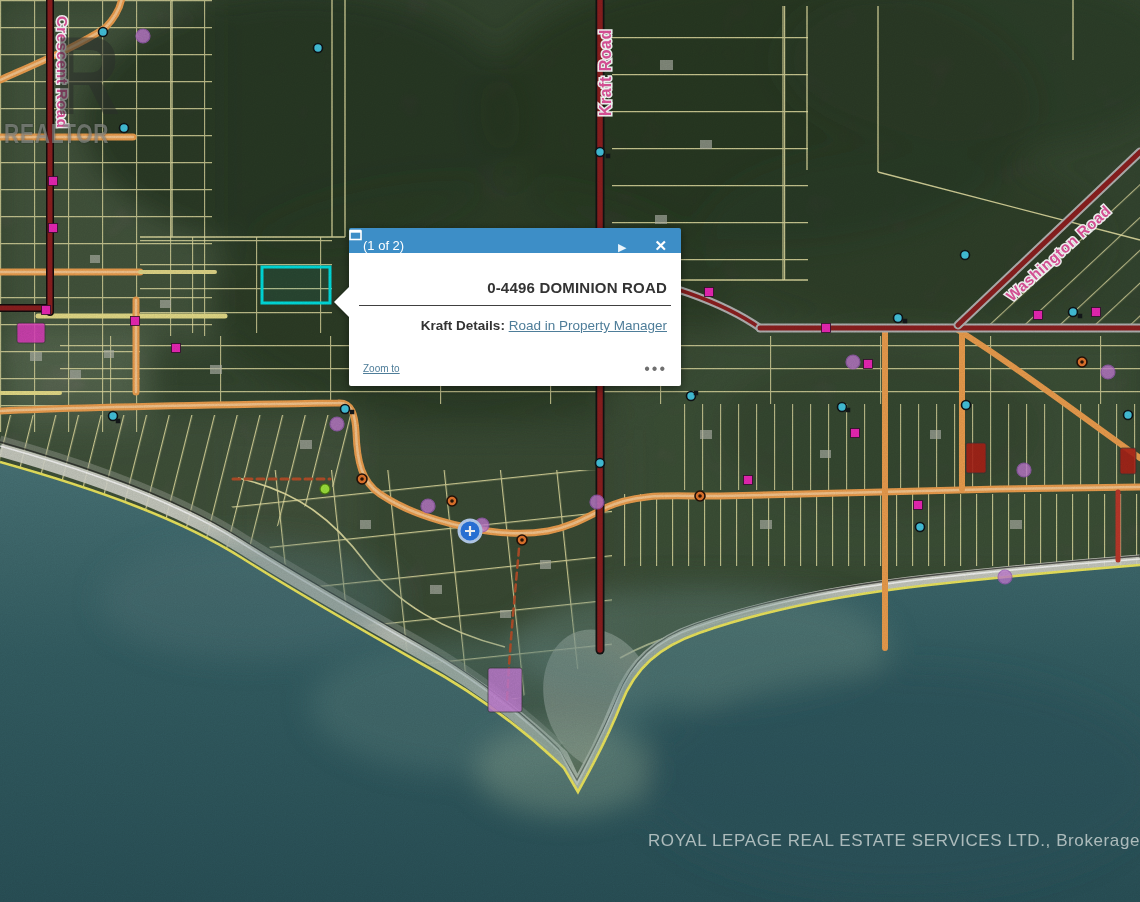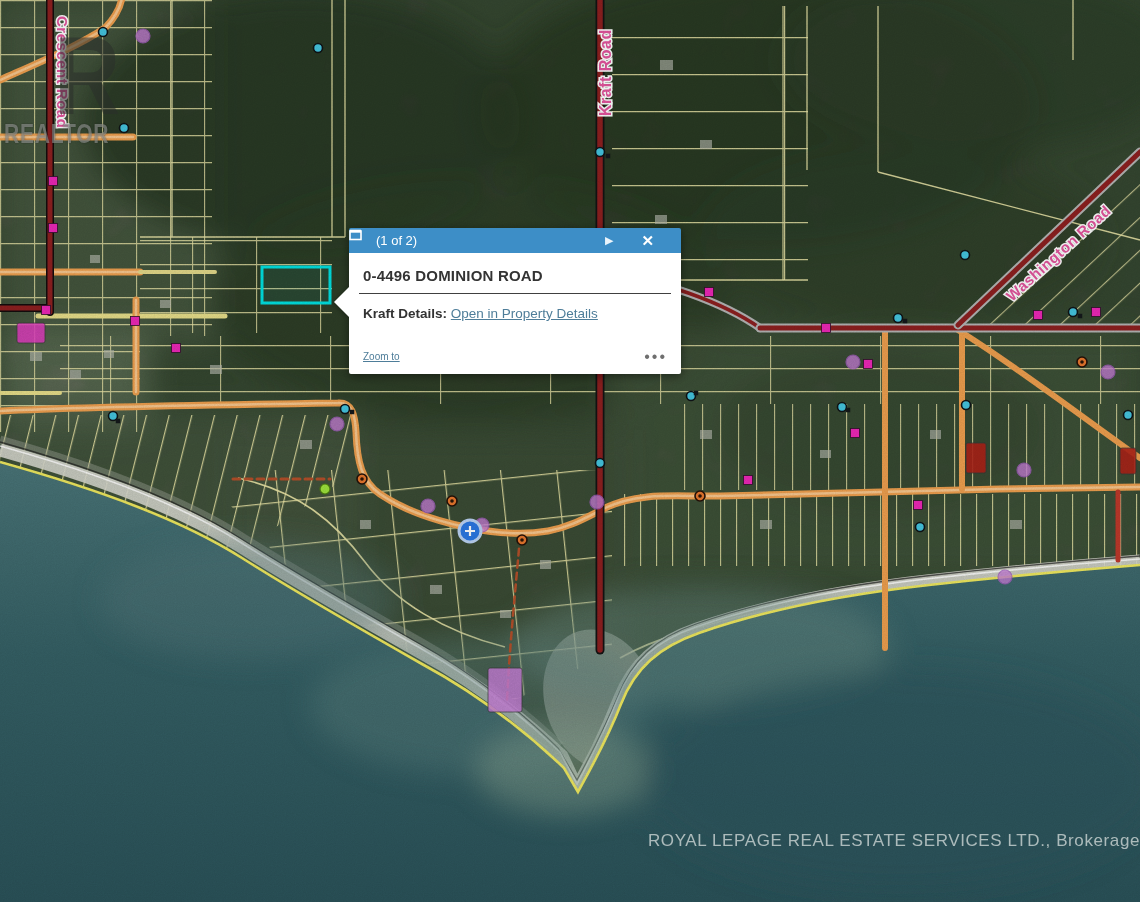--- a/index.html
+++ b/index.html
@@ -12,8 +12,8 @@
   
   .popup{position:absolute;left:349px;top:228px;width:332px;z-index:30;
          box-shadow:0 2px 10px rgba(0,0,0,.45);border-radius:2px;}
-  .popup-header{background:#3d8ec7;color:#fff;height:25px;display:flex;align-items:center;
-                padding:0 27px;font-size:13px;border-radius:2px 2px 0 0;}
+  .popup-header{background:#3d8ec7;color:#fff;height:25px;display:flex;align-items:flex-end;
+                padding:0 14px;font-size:13px;border-radius:2px 2px 0 0;}
   .popup-pager{flex:0 0 auto;}
   .popup-spacer{flex:1;}
   .hdr-btn{color:#fff;margin-left:14px;cursor:pointer;display:flex;align-items:center;line-height:1;}

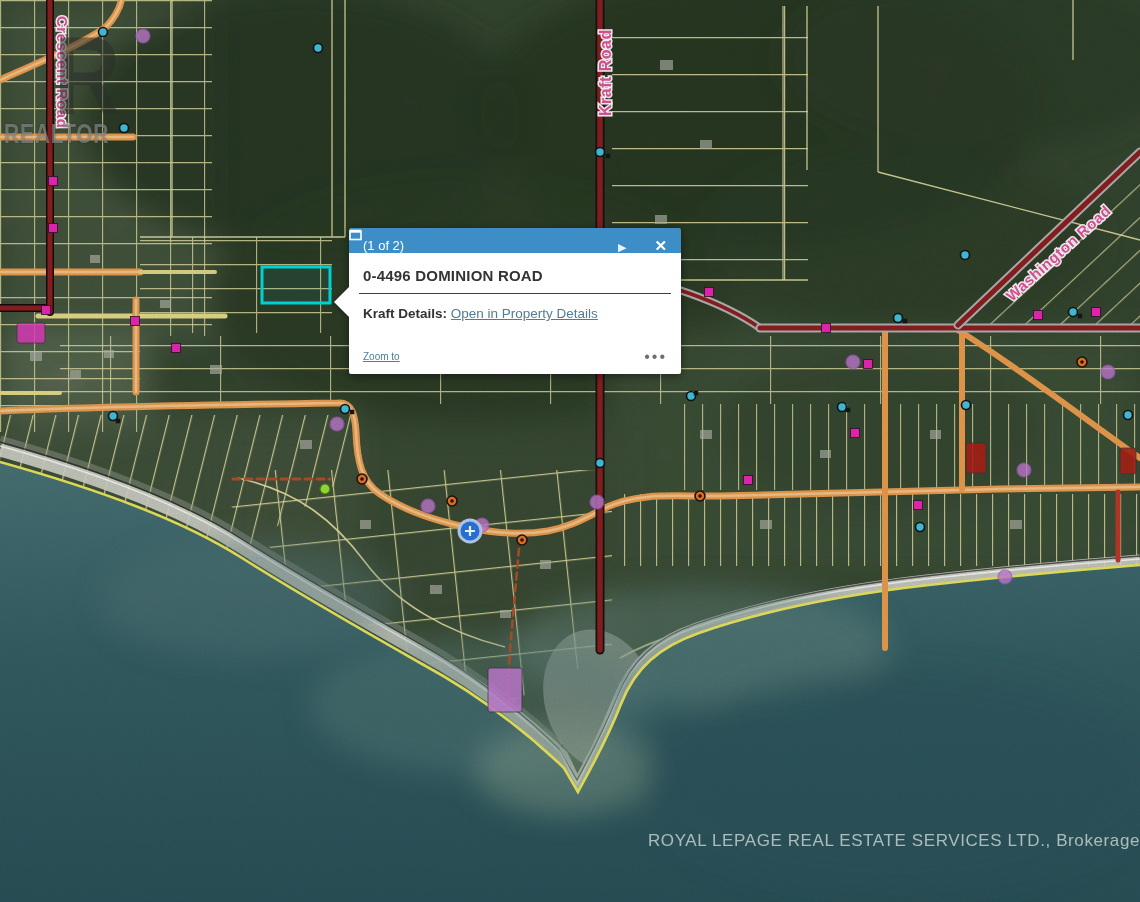--- a/index.html
+++ b/index.html
@@ -19,7 +19,7 @@
   .hdr-btn{color:#fff;margin-left:14px;cursor:pointer;display:flex;align-items:center;line-height:1;}
   .next-arrow{font-size:11px;color:#eaf4fb;}
   .close-x{font-size:15px;font-weight:bold;}
-  .popup-body{background:#fff;padding:4px 14px 12px;border-radius:0 0 2px 2px;position:relative;}
+  .popup-body{background:#fff;padding:16px 14px 12px;border-radius:0 0 2px 2px;position:relative;text-align:right;}
   .popup-title{font-size:15px;font-weight:bold;color:#333;margin:10px 0 9px;letter-spacing:.2px;}
   .popup-divider{border:none;border-top:1px solid #404040;margin:0 -4px 12px;}
   .popup-row{font-size:13.5px;color:#333;}

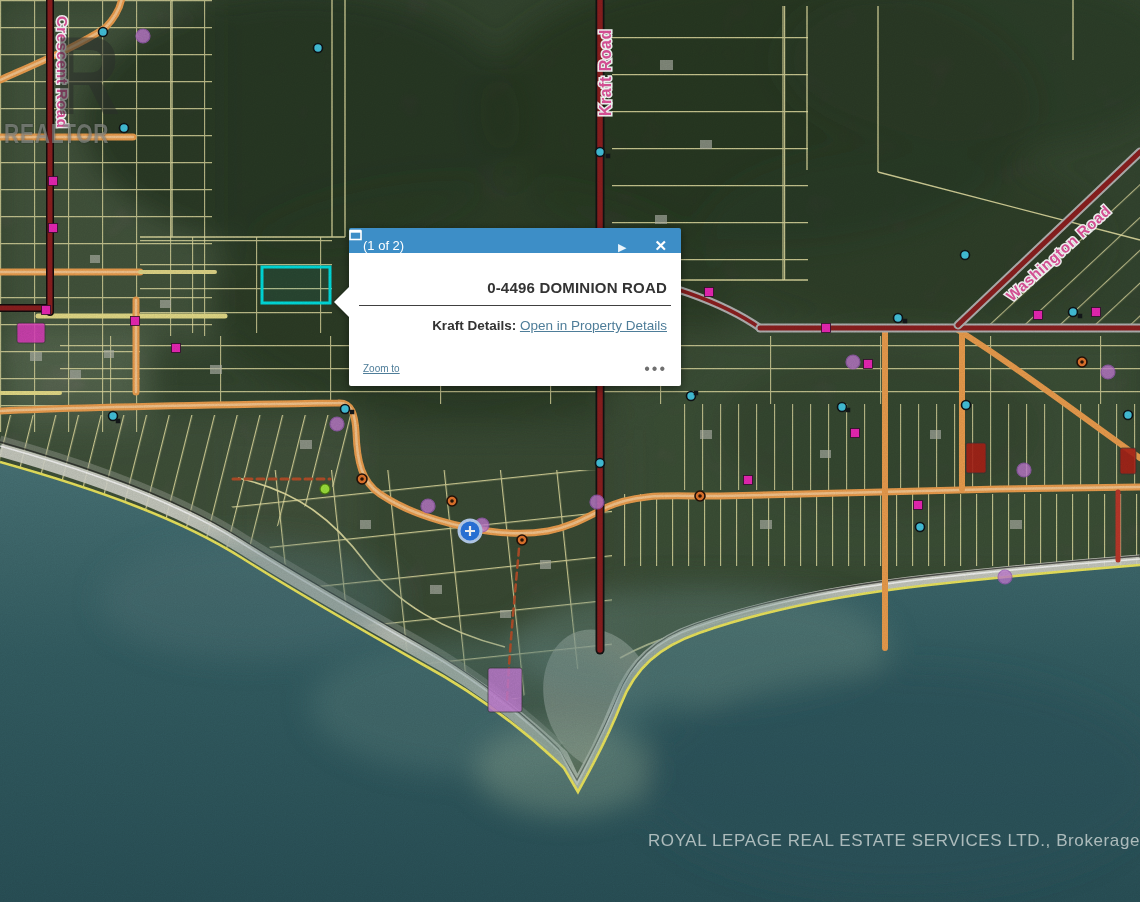--- a/index.html
+++ b/index.html
@@ -326,7 +326,7 @@
     <hr class="popup-divider">
     <div class="popup-row">
       <b>Kraft Details:</b>
-      <a class="plink">Open in Property Details</a>
+      <a class="plink">Road in Property Manager</a>
     </div>
     <div class="popup-footer">
       <a class="plink zoomto">Zoom to</a>

